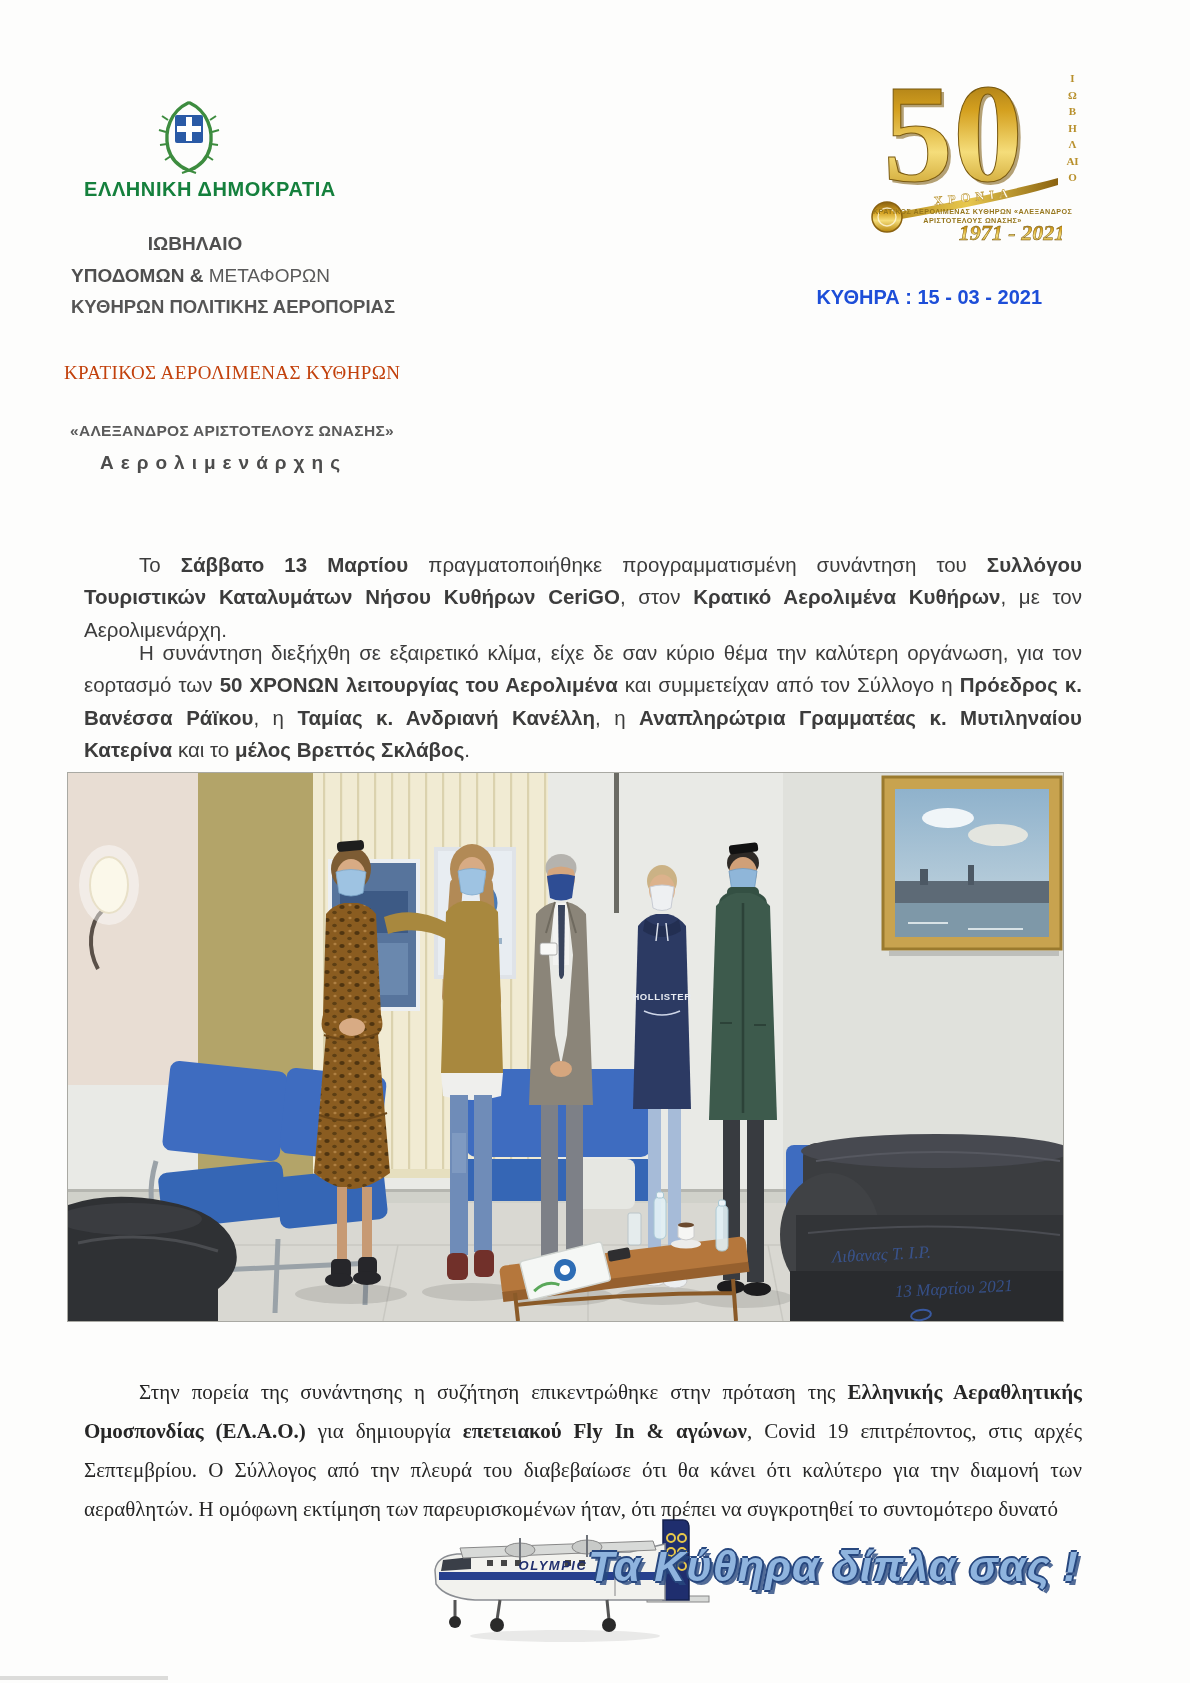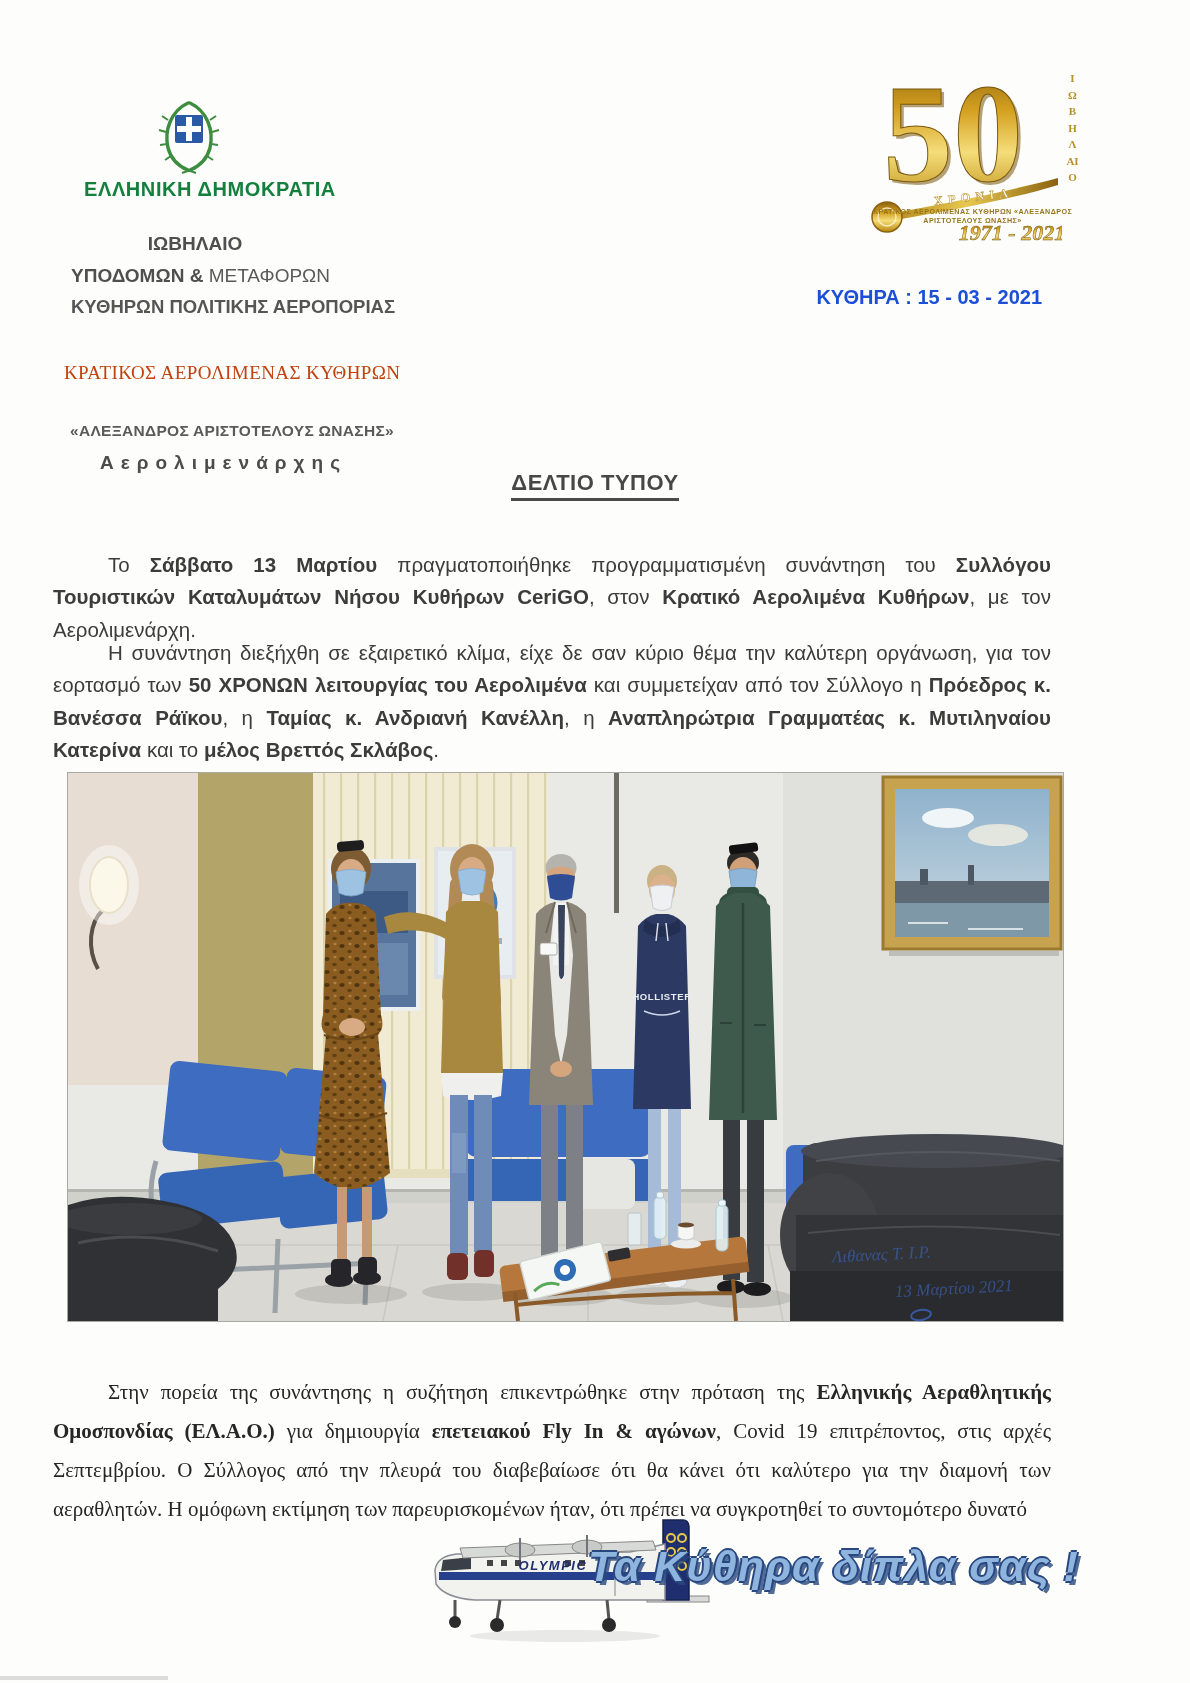--- a/index.html
+++ b/index.html
@@ -119,7 +119,6 @@
   <div class="abs logo50-caption">ΚΡΑΤΙΚΟΣ ΑΕΡΟΛΙΜΕΝΑΣ ΚΥΘΗΡΩΝ «ΑΛΕΞΑΝΔΡΟΣ ΑΡΙΣΤΟΤΕΛΟΥΣ ΩΝΑΣΗΣ»</div>
 
   <div class="abs signatory">Αερολιμενάρχης</div>
-  <div class="abs title-wrap"><span>ΔΕΛΤΙΟ ΤΥΠΟΥ</span></div>
 
   <p class="abs para p-sans p1"><span>Το </span><span class="b">Σάββατο 13 Μαρτίου</span><span> πραγματοποιήθηκε προγραμματισμένη συνάντηση του </span><span class="b">Συλλόγου Τουριστικών Καταλυμάτων Νήσου Κυθήρων CeriGO</span><span>, στον </span><span class="b">Κρατικό Αερολιμένα Κυθήρων</span><span>, με τον Αερολιμενάρχη.</span></p>
   <p class="abs para p-sans p2"><span>Η συνάντηση διεξήχθη σε εξαιρετικό κλίμα, είχε δε σαν κύριο θέμα την καλύτερη οργάνωση, για τον εορτασμό των </span><span class="b">50 ΧΡΟΝΩΝ λειτουργίας του Αερολιμένα</span><span> και συμμετείχαν από τον Σύλλογο η </span><span class="b">Πρόεδρος κ. Βανέσσα Ράϊκου</span><span>, η </span><span class="b">Ταμίας κ. Ανδριανή Κανέλλη</span><span>, η </span><span class="b">Αναπληρώτρια Γραμματέας κ. Μυτιληναίου Κατερίνα</span><span> και το </span><span class="b">μέλος Βρεττός Σκλάβος</span><span>.</span></p>

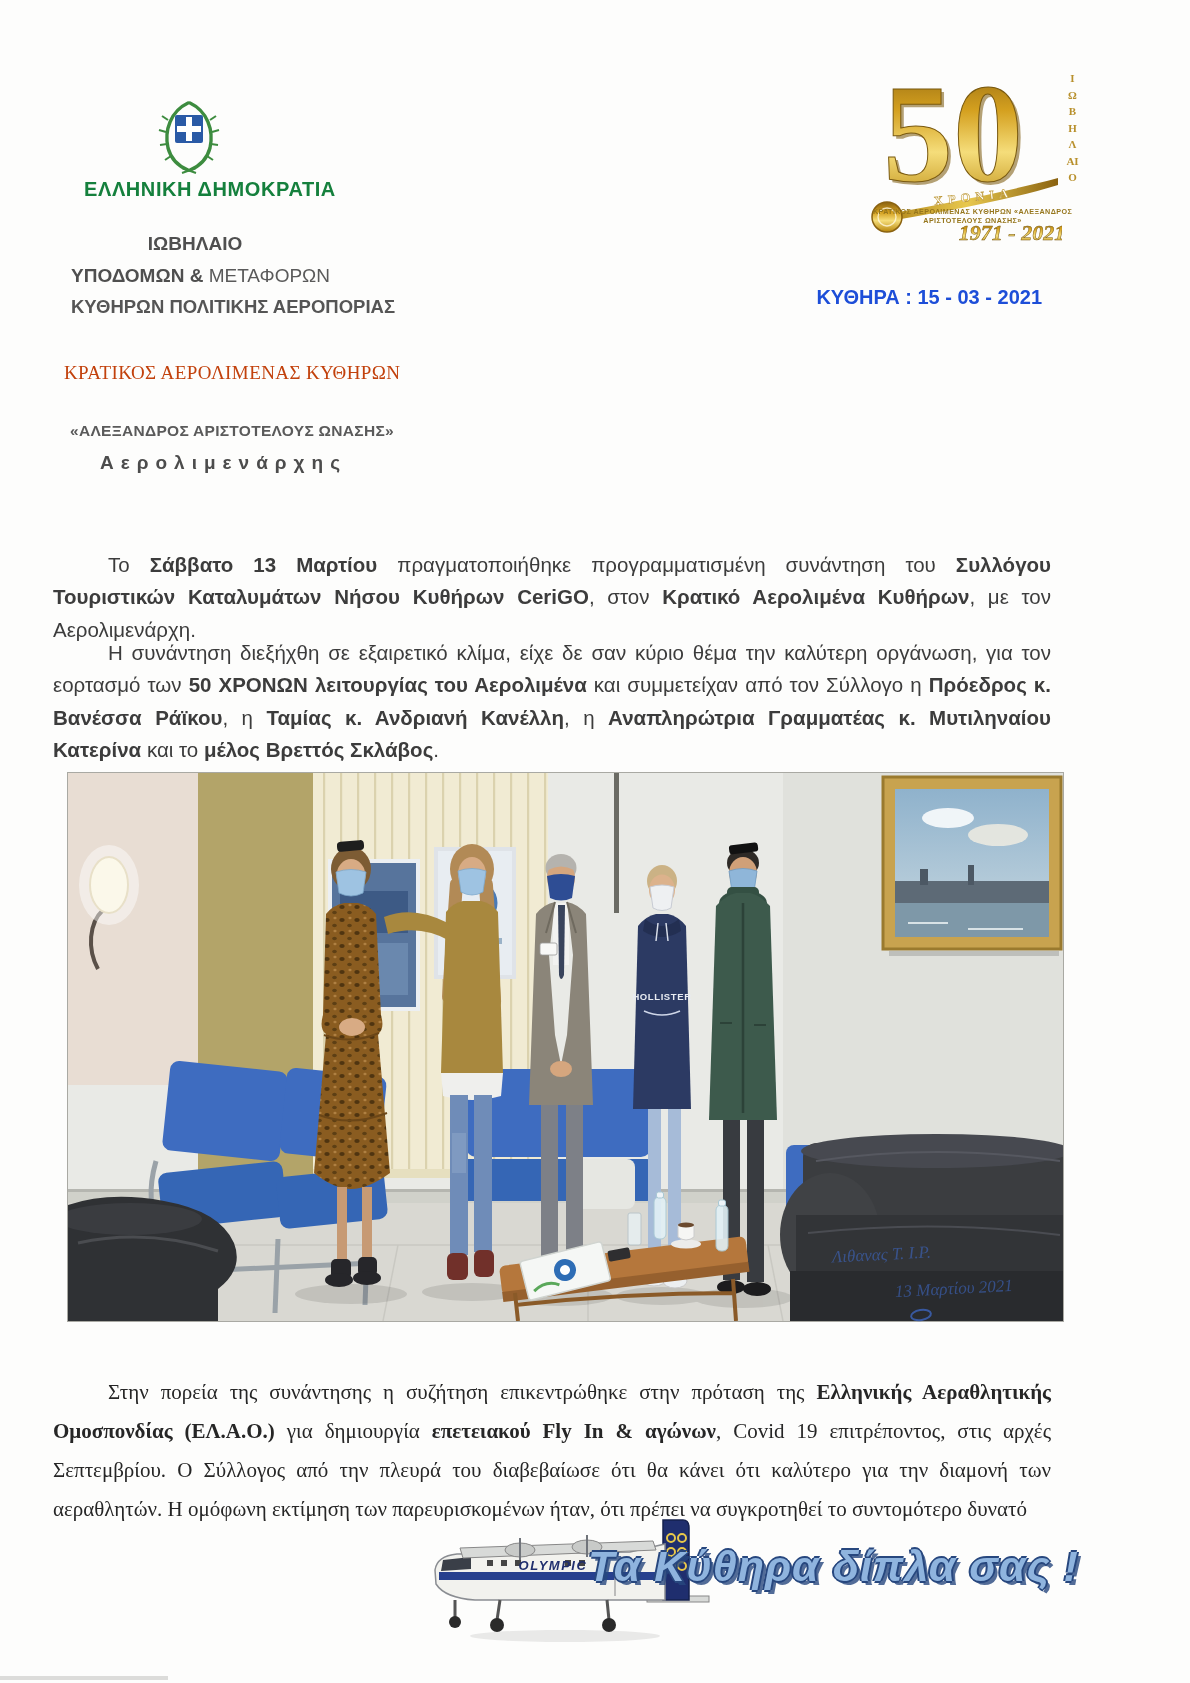--- a/index.html
+++ b/index.html
@@ -30,7 +30,7 @@
                   font-weight:bold;color:#96761c;letter-spacing:.4px;}
 
   
-  .para{left:53px;width:998px;text-align:justify;}
+  .para{left:84px;width:998px;text-align:justify;}
   .para .b{font-weight:bold;}
   .p-sans{font-size:20.5px;line-height:32.5px;color:#3c3c3c;text-indent:55px;}
   .p1{top:528px;} .p2{top:616px;}

